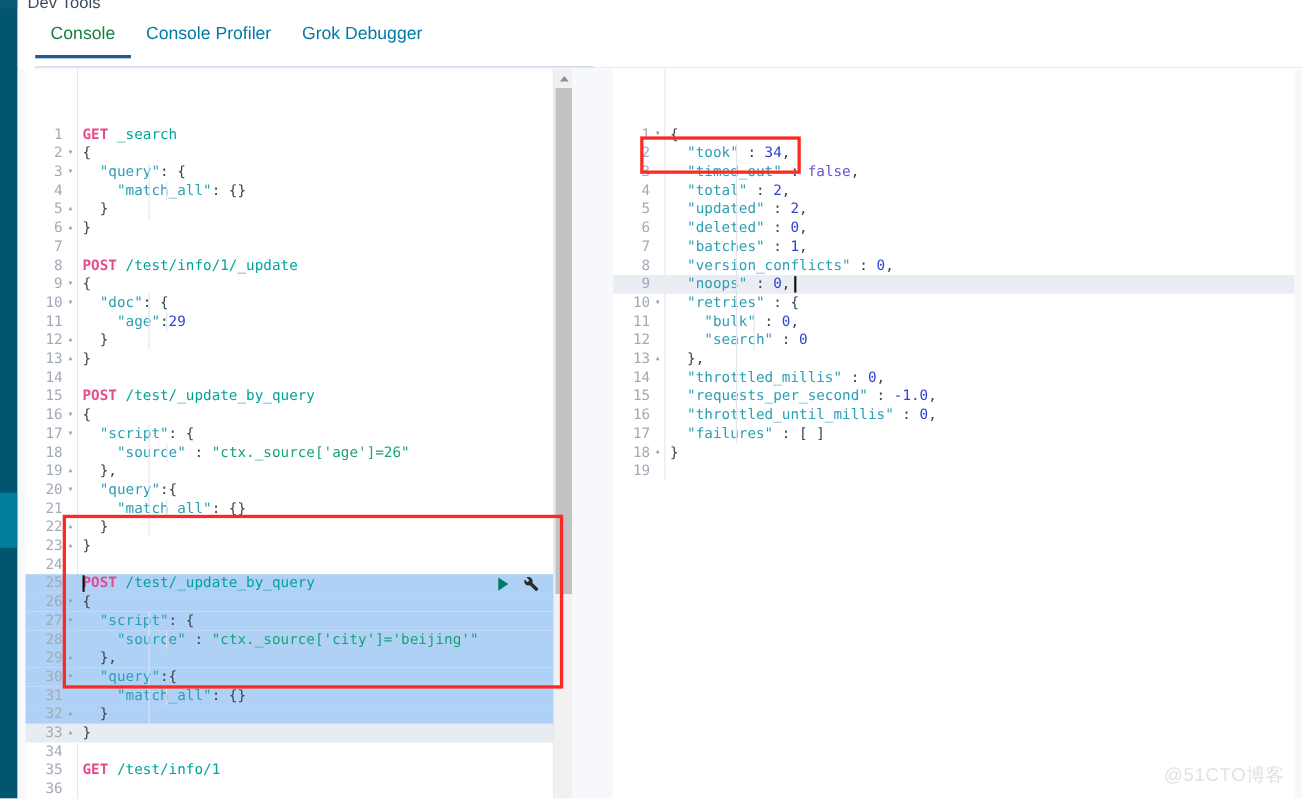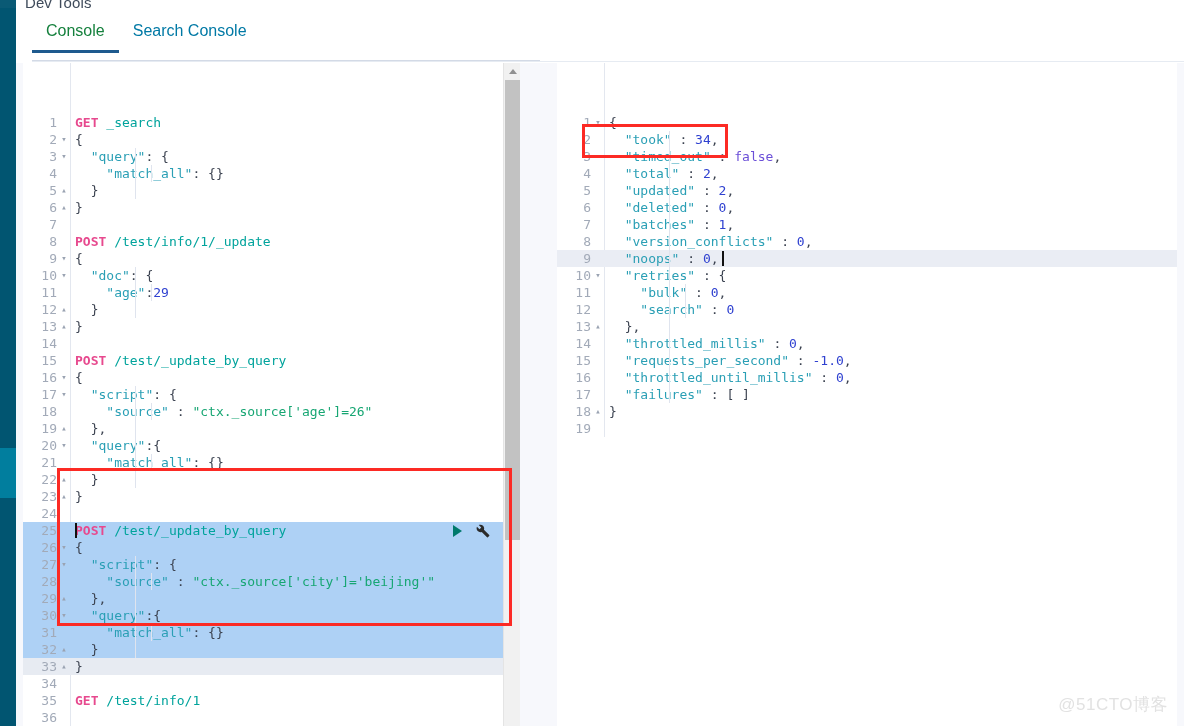--- a/index.html
+++ b/index.html
@@ -270,7 +270,7 @@
     <div class="app-title">Dev Tools</div>
     <div class="tabbar" id="tabbar">
         <div class="tab active">Console</div>
-        <div class="tab">Search Console</div>
+        <div class="tab">Console Profiler</div>
       </div>
     <div class="tabbar-underline"></div>
     <div class="header-bottom-line"></div>

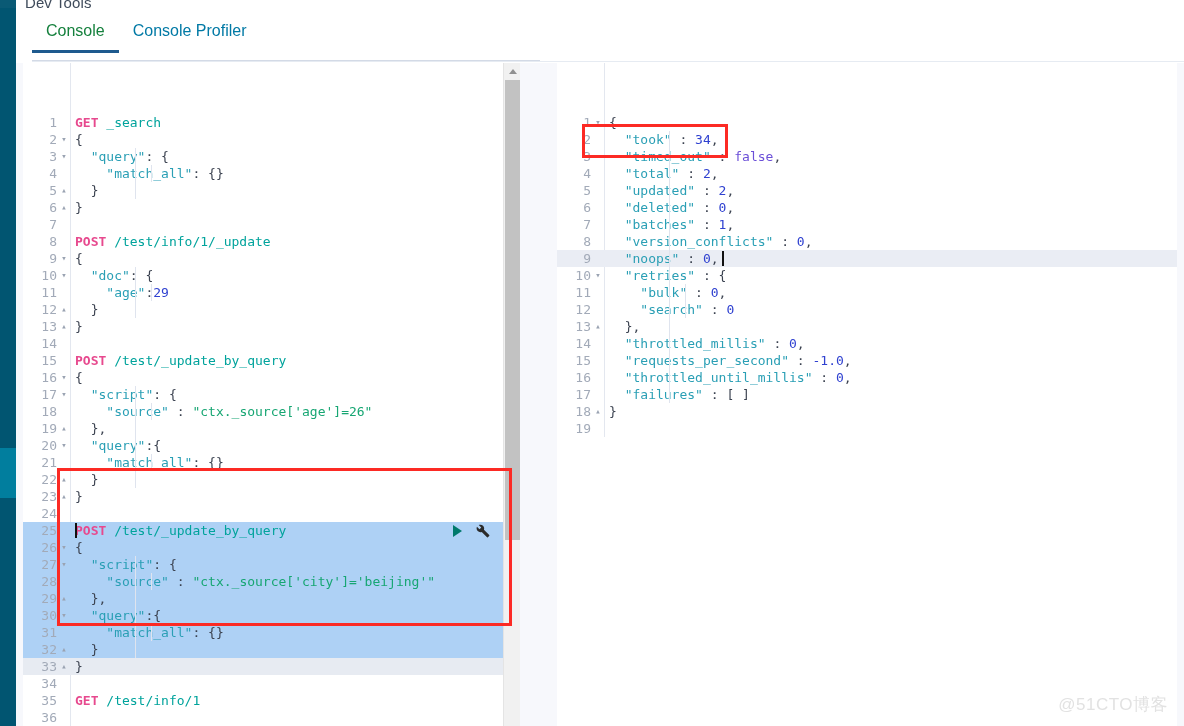--- a/index.html
+++ b/index.html
@@ -271,6 +271,7 @@
     <div class="tabbar" id="tabbar">
         <div class="tab active">Console</div>
         <div class="tab">Console Profiler</div>
+        <div class="tab">Grok Debugger</div>
       </div>
     <div class="tabbar-underline"></div>
     <div class="header-bottom-line"></div>

